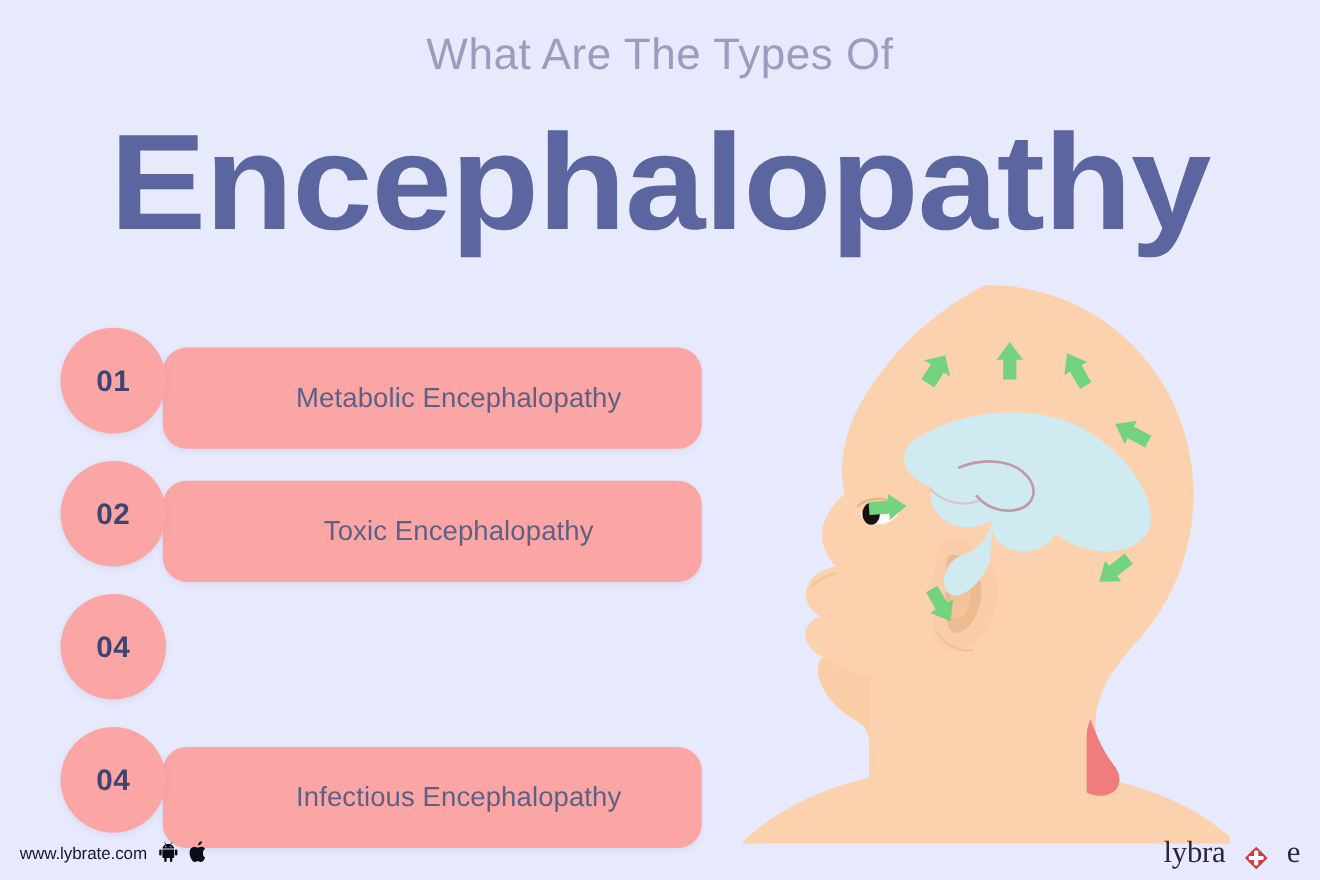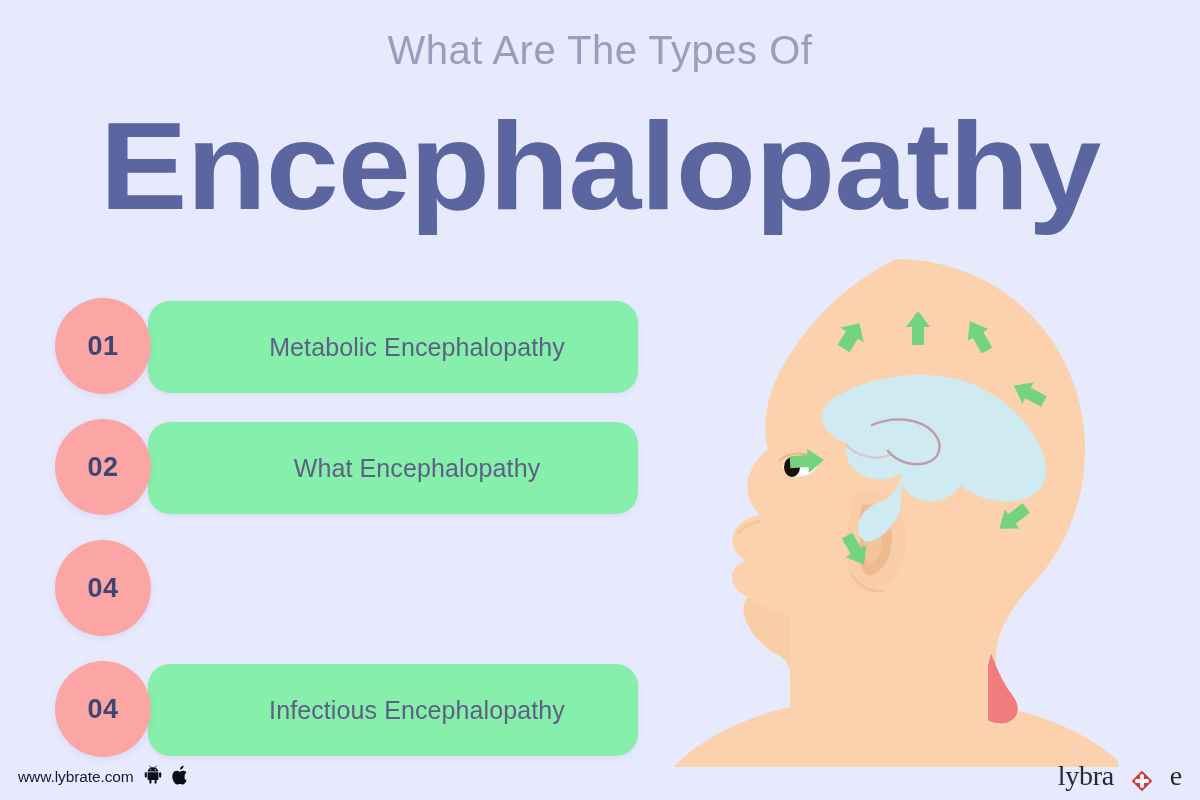--- a/index.html
+++ b/index.html
@@ -73,10 +73,10 @@
   .type-bar {
     position: absolute;
     left: 93px;
-    top: 1px;
+    top: 16px;
     width: 490px;
     height: 92px;
-    background: #86efac;
+    background: #fca5a5;
     border-radius: 22px;
     box-shadow: 0 2px 5px rgba(120,128,190,0.10);
   }

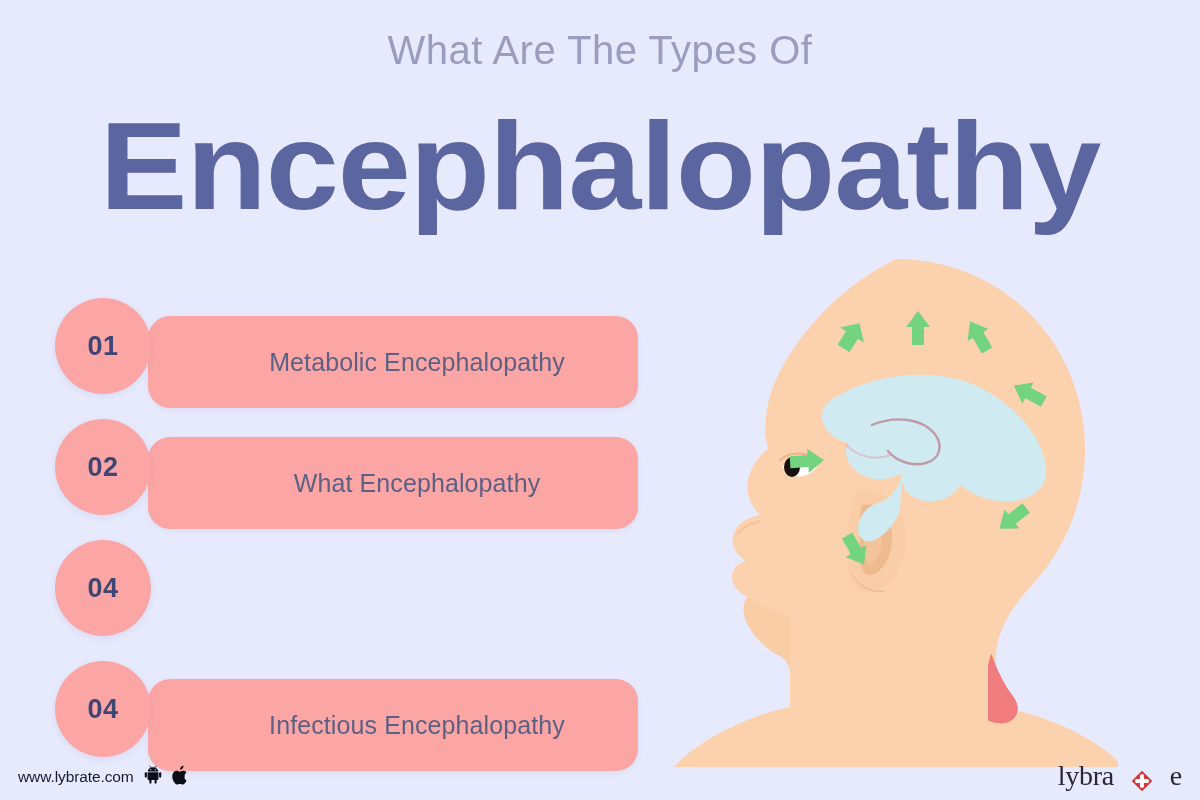--- a/index.html
+++ b/index.html
@@ -188,7 +188,7 @@
 
     <div class="type-row">
       <div class="type-bar">
-        <div class="type-label">What Encephalopathy</div>
+        <div class="type-label">Toxic Encephalopathy</div>
       </div>
       <div class="type-badge">
         <span class="type-number">02</span>

